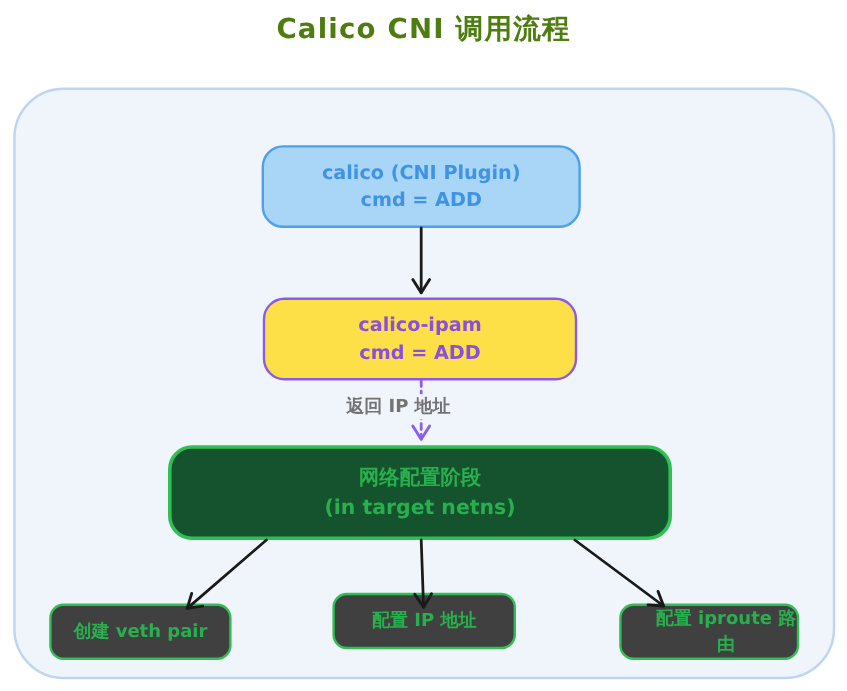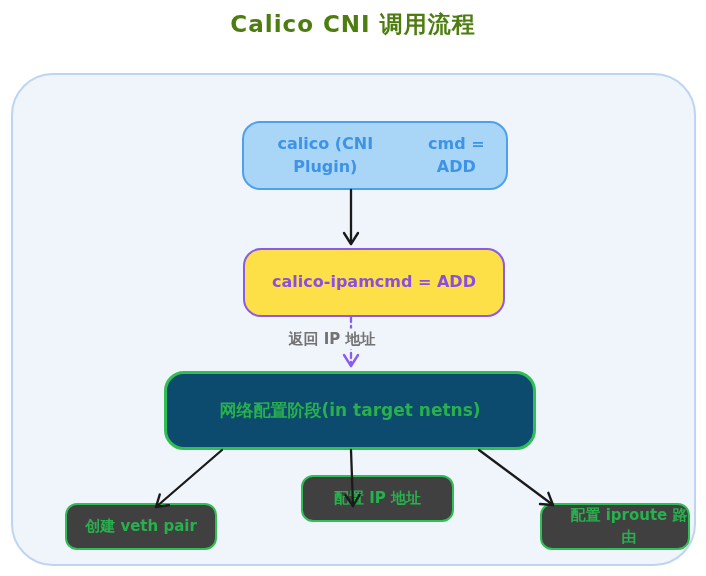--- a/index.html
+++ b/index.html
@@ -16,9 +16,9 @@
     box-sizing:border-box;background:#f0f4fb;border:2px solid #bdd5f0;border-radius:42px;
   }
   .node{
-    position:absolute;box-sizing:border-box;display:flex;flex-direction:row;
+    position:absolute;box-sizing:border-box;display:flex;flex-direction:column;
     align-items:center;justify-content:center;text-align:center;
-    font-weight:600;line-height:1.42;z-index:2;margin-left:24px;
+    font-weight:600;line-height:1.42;z-index:2;
   }
   #node-calico{
     left:218px;top:121px;width:266px;height:69px;border-radius:18px;

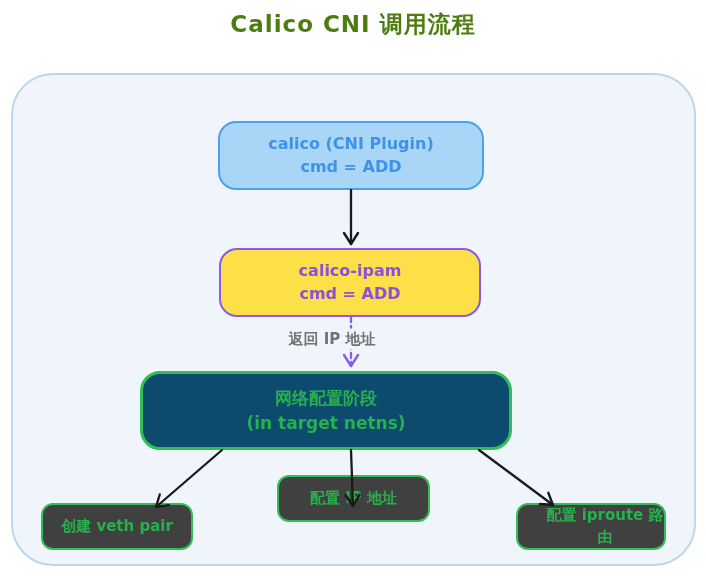--- a/index.html
+++ b/index.html
@@ -29,8 +29,8 @@
     background:#fde047;border:2.5px solid #8a5ae8;color:#8a4fe0;font-size:16px;
   }
   #node-netconfig{
-    left:140px;top:371px;width:372px;height:79px;border-radius:20px;
-    background:#0c4a6e;border:3px solid #2fbf54;color:#27b04d;font-size:17px;
+    left:140px;top:371px;width:420px;height:79px;border-radius:20px;
+    background:#14532d;border:3px solid #2fbf54;color:#27b04d;font-size:17px;
   }
   .leaf-node{
     background:#404040;border:2.5px solid #2fbf54;color:#27b04d;

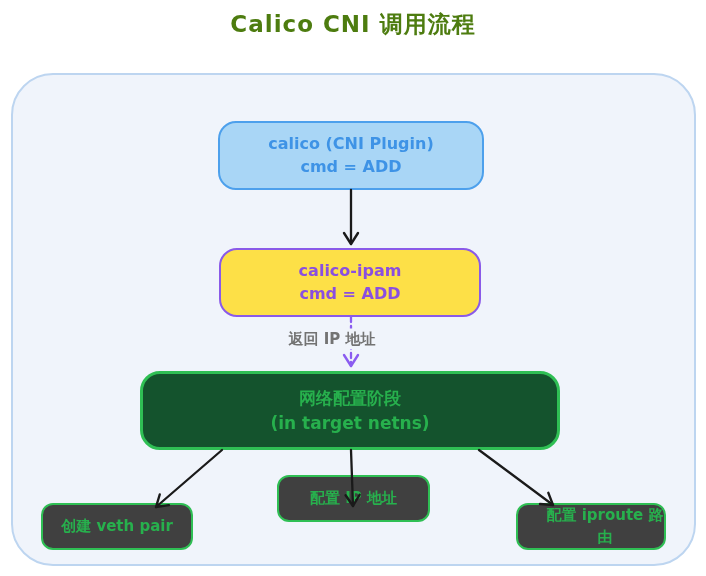--- a/index.html
+++ b/index.html
@@ -37,7 +37,7 @@
     font-size:15px;border-radius:12px;
   }
   #node-veth{left:41px;top:503px;width:152px;height:47px;}
-  #node-ip{left:277px;top:475px;width:153px;height:47px;}
+  #node-ip{left:277px;top:494px;width:153px;height:47px;}
   #node-route{left:516px;top:503px;width:150px;height:47px;padding-left:28px;}
   #arrow-layer{
     position:absolute;left:0;top:0;width:706px;height:576px;z-index:3;pointer-events:none;

